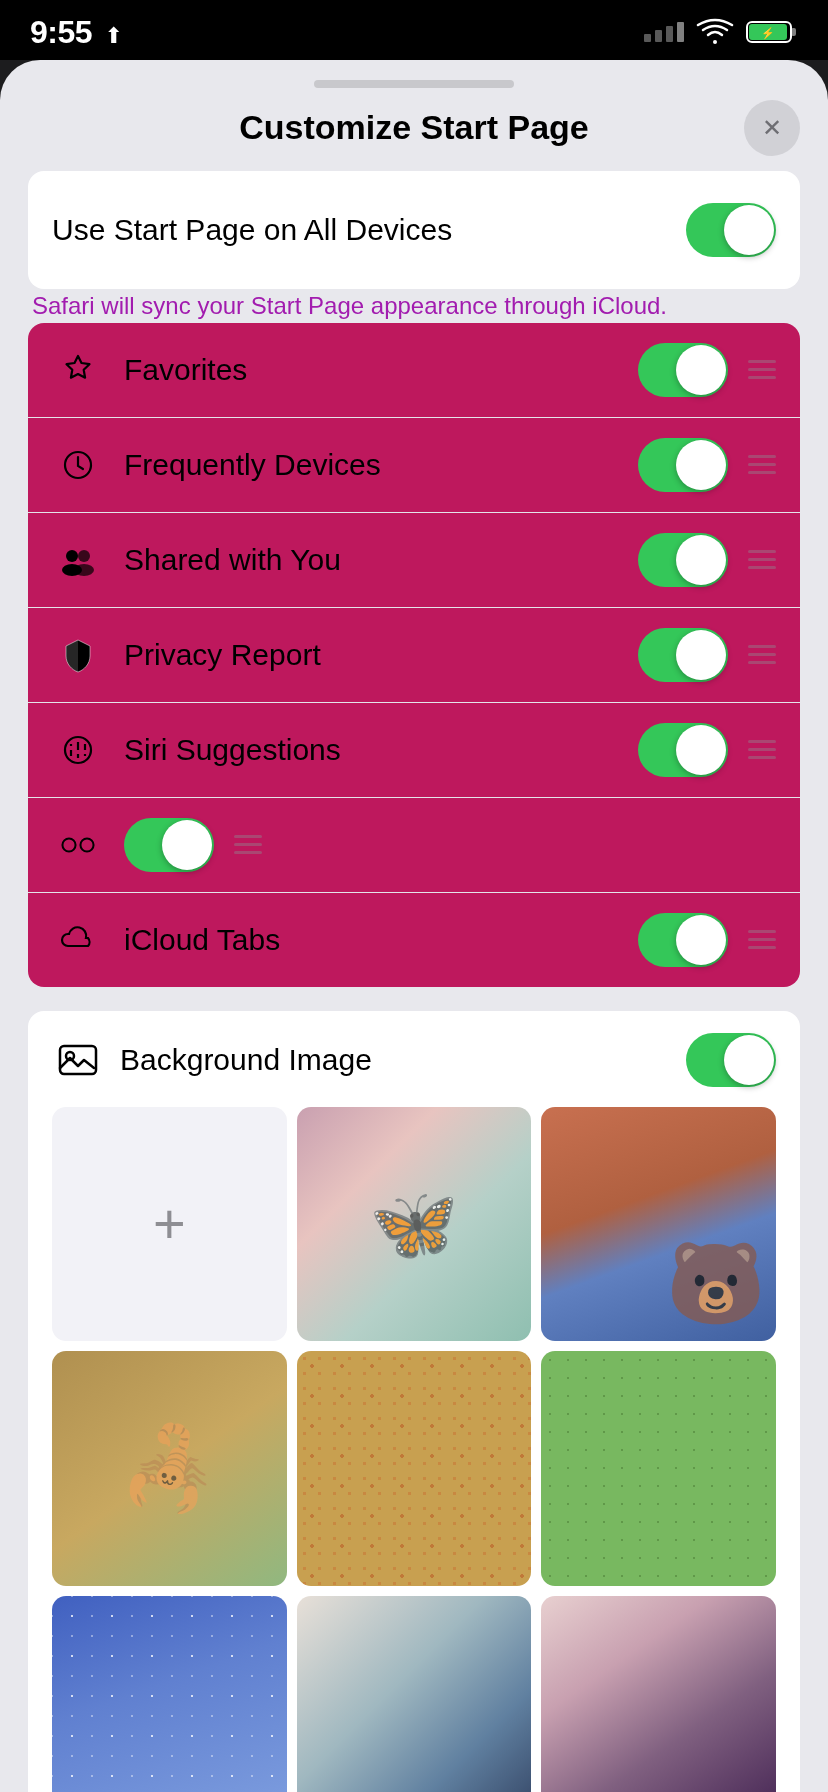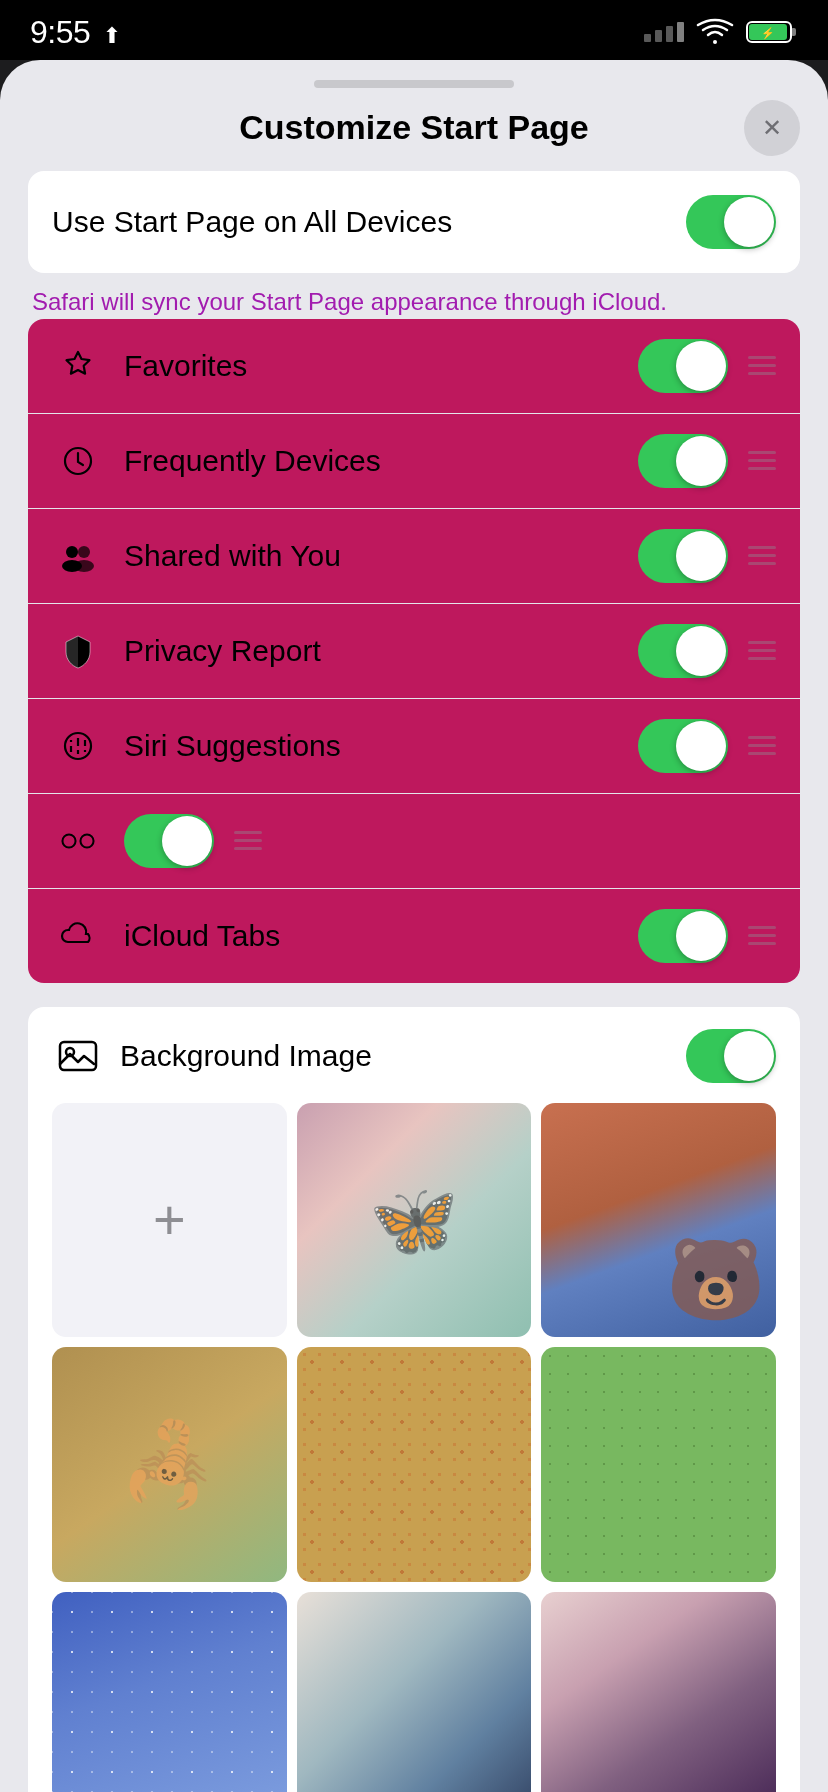--- a/index.html
+++ b/index.html
@@ -24,7 +24,7 @@
     }
     .status-time {
       font-size: 32px;
-      font-weight: 400;
+      font-weight: 700;
       color: #fff;
       letter-spacing: -0.5px;
     }

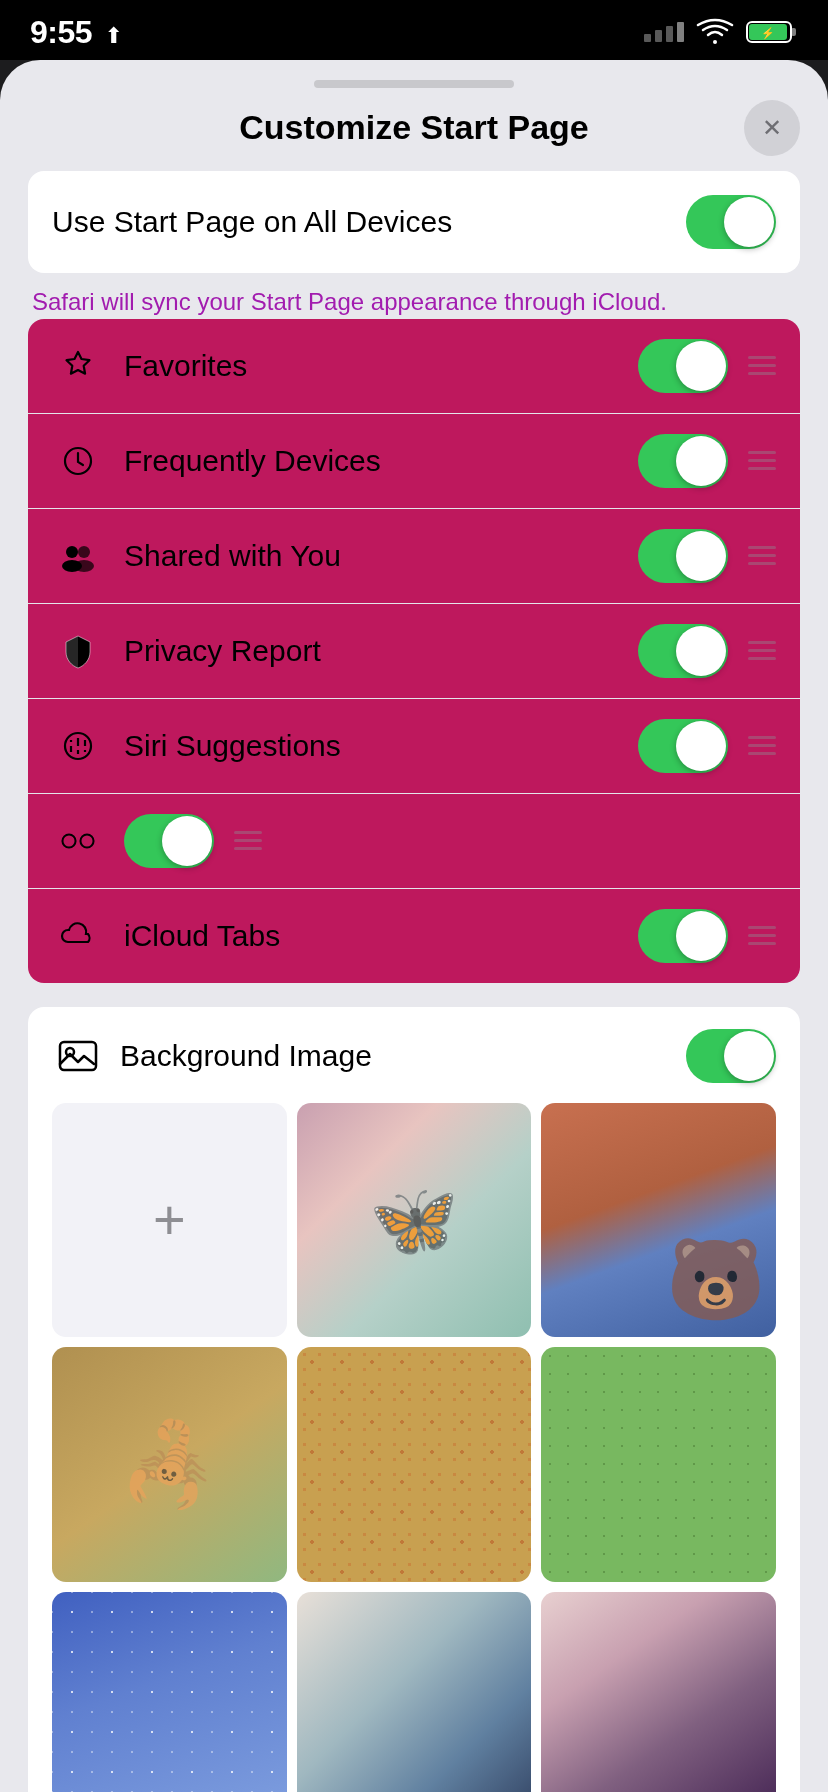--- a/index.html
+++ b/index.html
@@ -101,11 +101,10 @@
     .sync-card {
       background: #fff;
       border-radius: 16px;
-      padding: 24px 24px;
+      padding: 32px 24px;
       display: flex;
       justify-content: space-between;
       align-items: center;
-      margin-bottom: 12px;
     }
     .sync-label {
       font-size: 30px;

